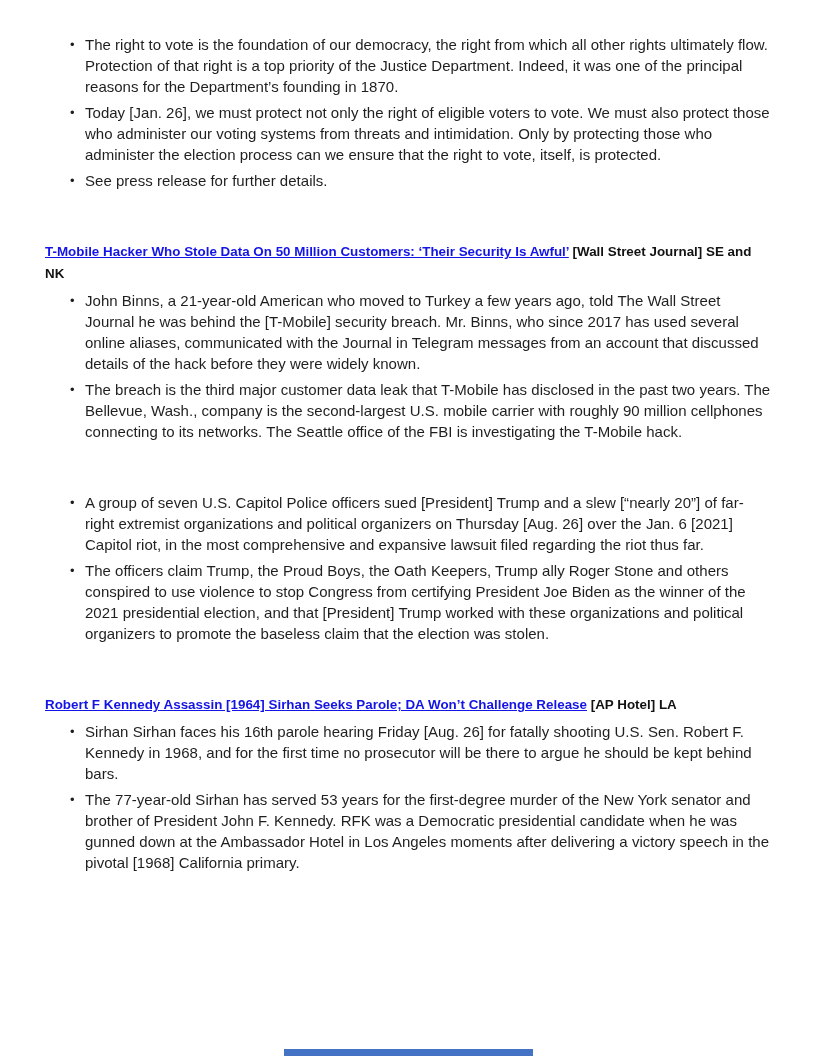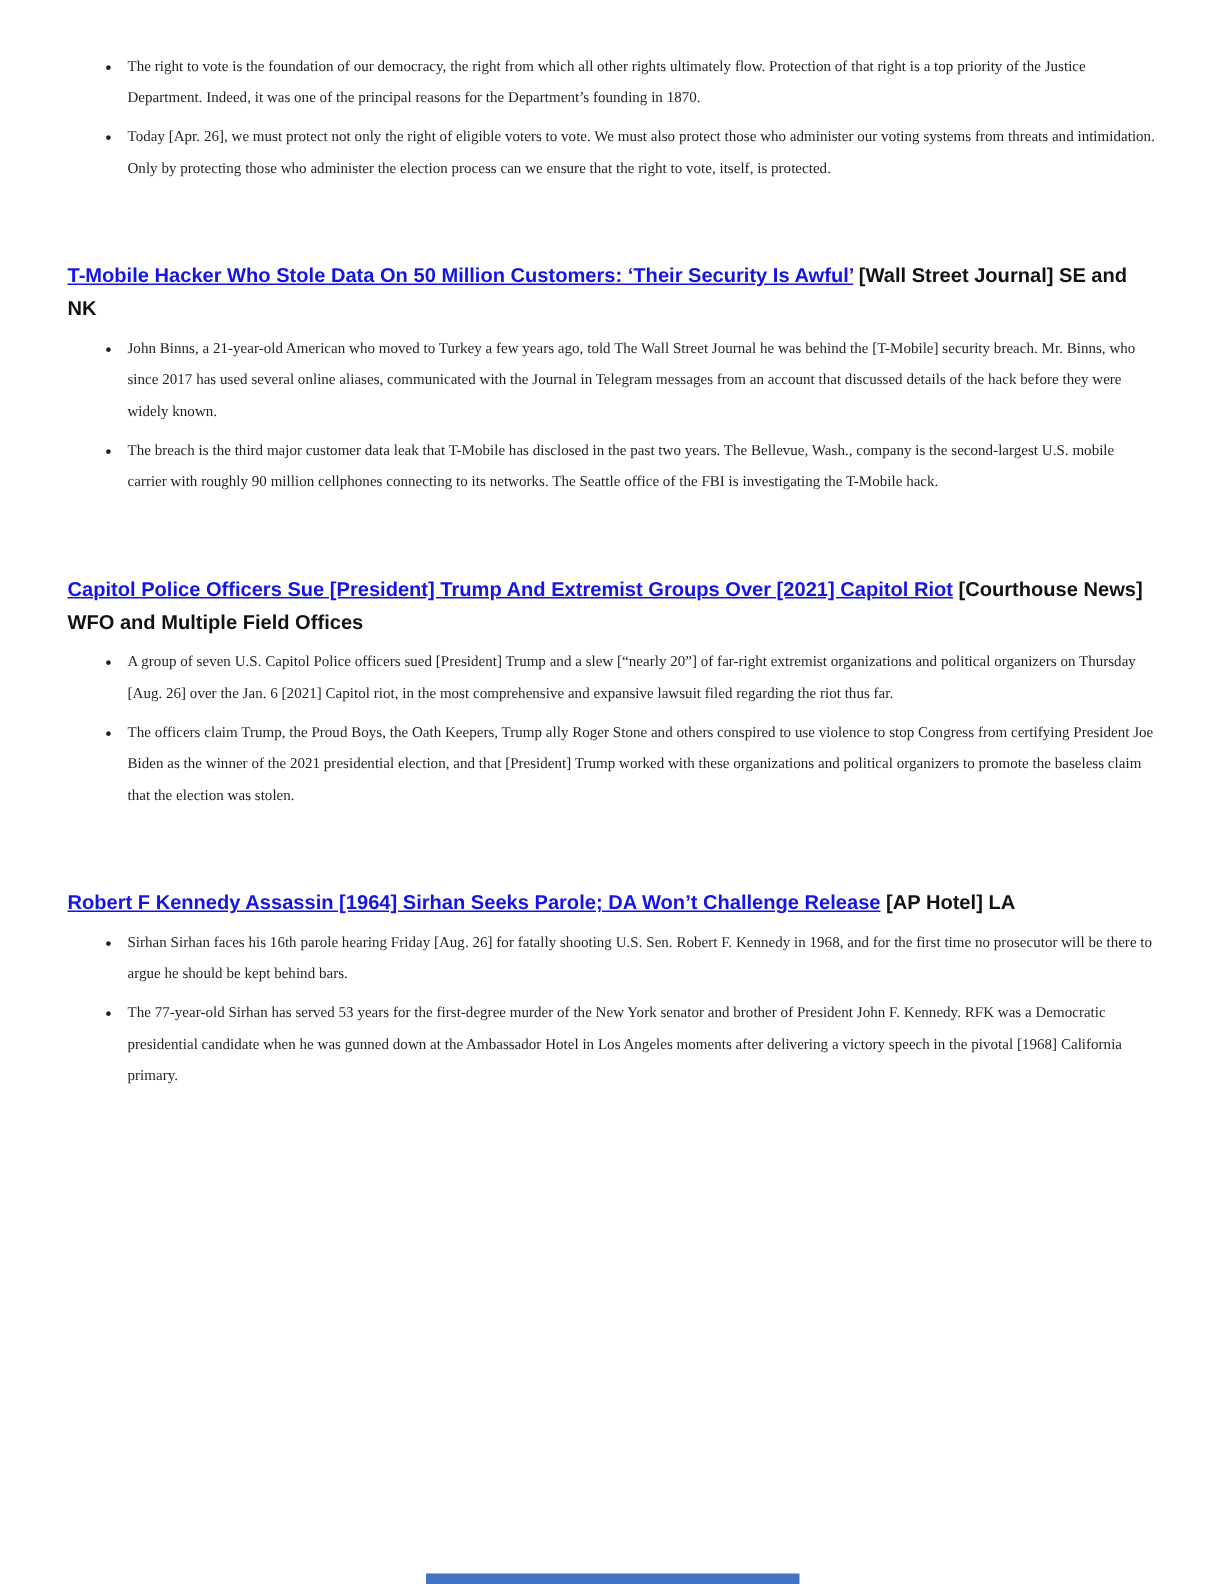--- a/index.html
+++ b/index.html
@@ -26,11 +26,10 @@
   }
   .blist li {
     position: relative;
-    font-size: 10px;
+    font-size: 15px;
     line-height: 21px;
     margin-bottom: 5px;
     letter-spacing: 0.02px;
-    font-family: Liberation Serif, serif;
   }
   .blist li::before {
     content: "\2022";

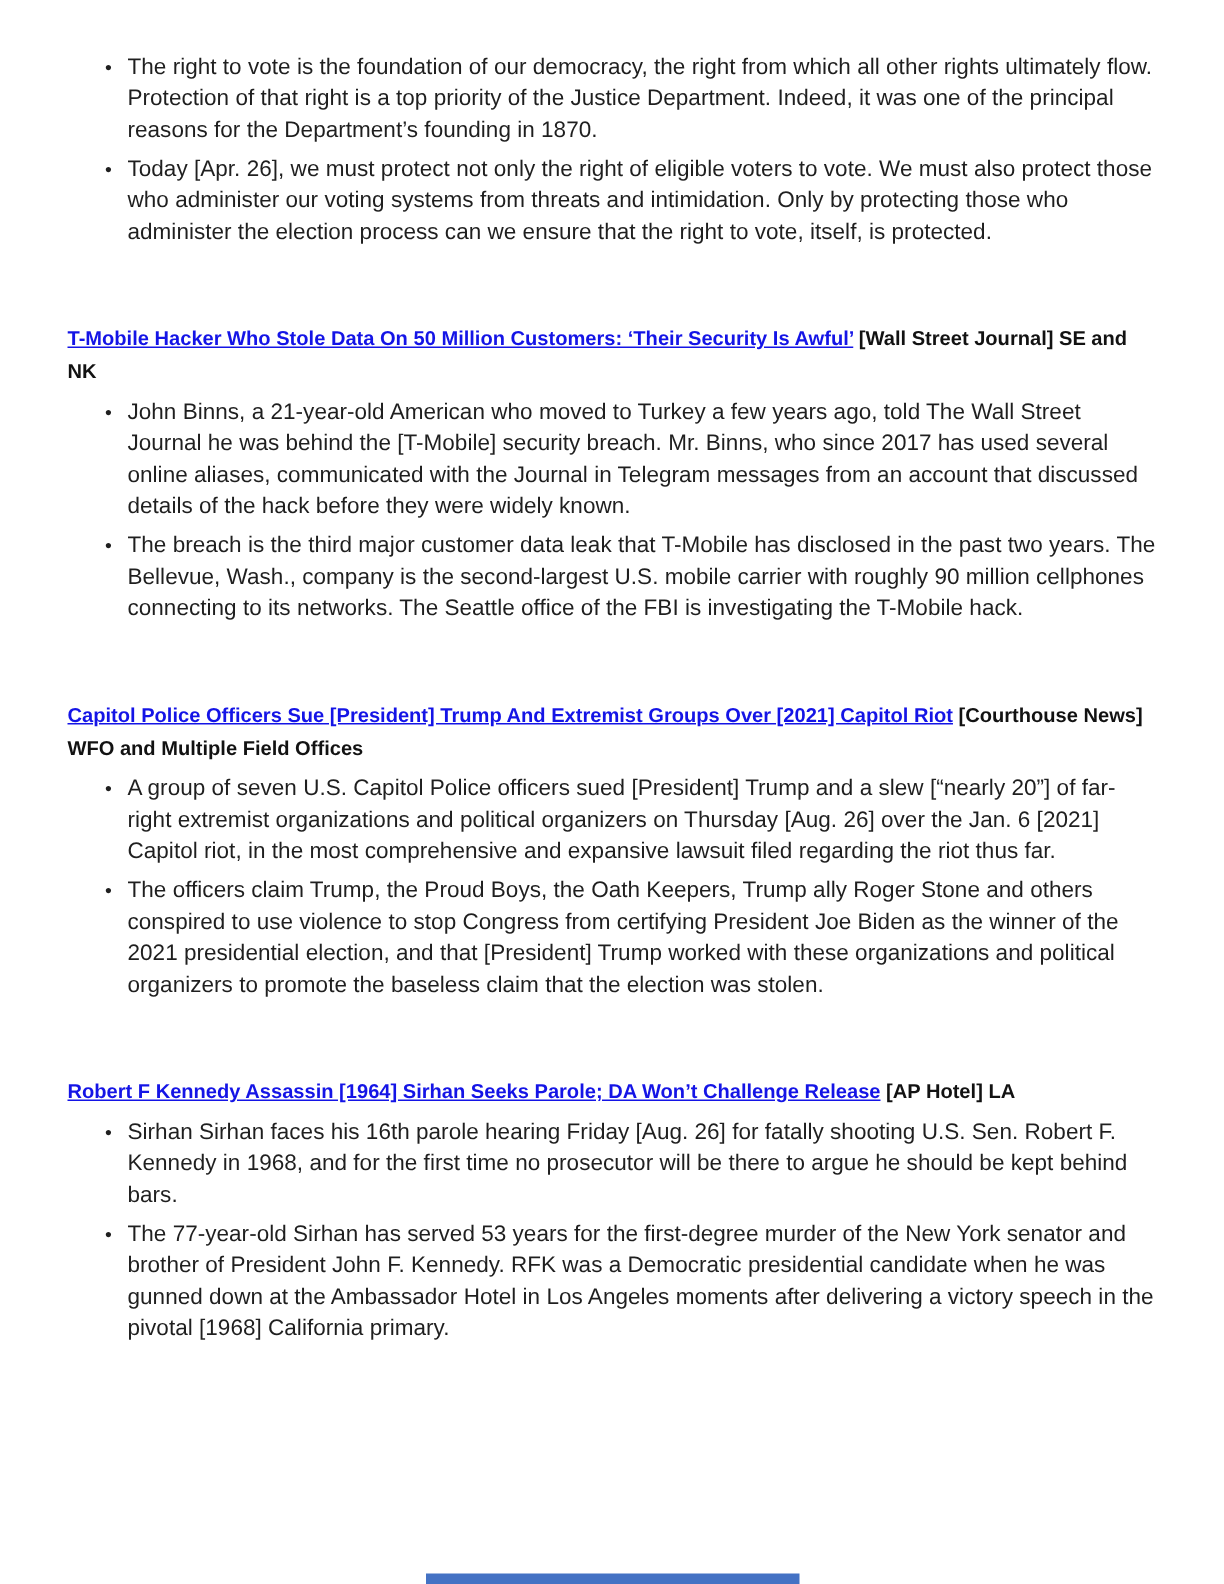--- a/index.html
+++ b/index.html
@@ -70,7 +70,7 @@
 
     <ul class="blist">
       <li>The right to vote is the foundation of our democracy, the right from which all other rights ultimately flow. Protection of that right is a top priority of the Justice Department. Indeed, it was one of the principal reasons for the Department’s founding in 1870.</li>
-      <li>Today [Apr. 26], we must protect not only the right of eligible voters to vote. We must also protect those who administer our voting systems from threats and intimidation. Only by protecting those who administer the election process can we ensure that the right to vote, itself, is protected.</li>
+      <li>Today [Jan. 26], we must protect not only the right of eligible voters to vote. We must also protect those who administer our voting systems from threats and intimidation. Only by protecting those who administer the election process can we ensure that the right to vote, itself, is protected.</li>
     </ul>
 
     <div class="section">

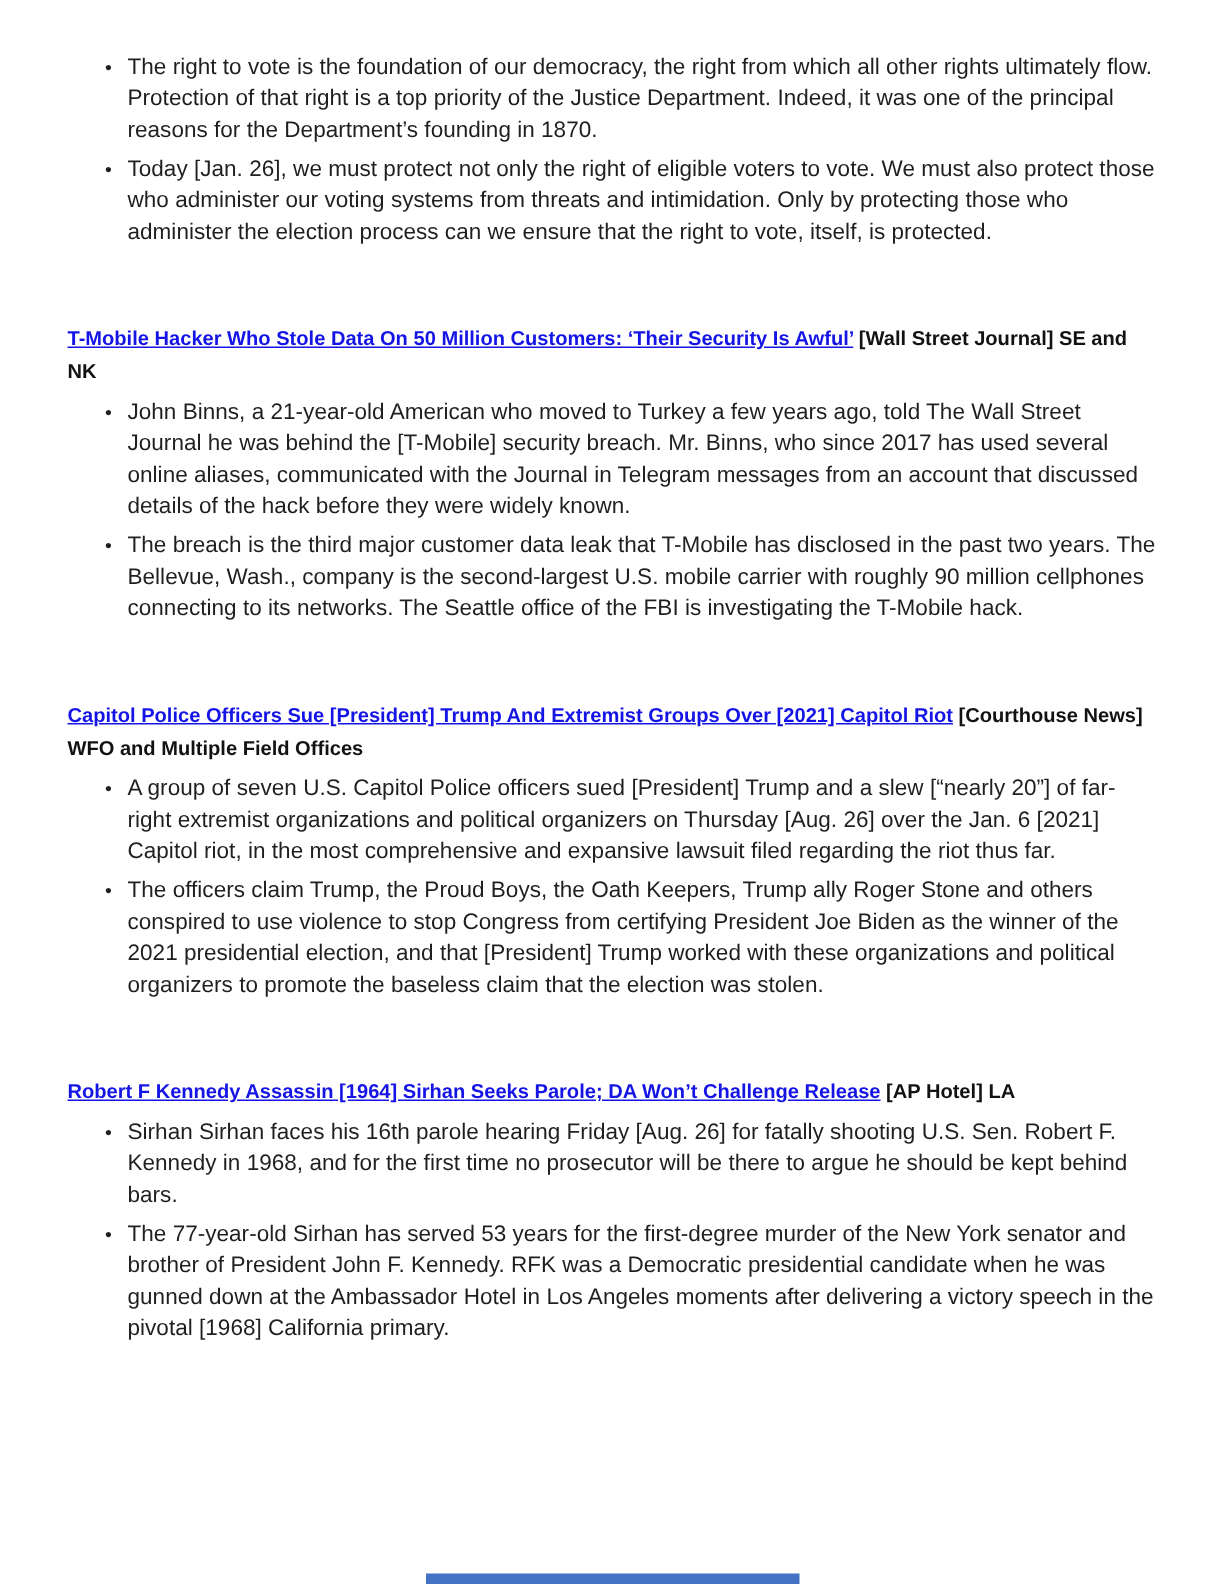--- a/index.html
+++ b/index.html
@@ -71,6 +71,7 @@
     <ul class="blist">
       <li>The right to vote is the foundation of our democracy, the right from which all other rights ultimately flow. Protection of that right is a top priority of the Justice Department. Indeed, it was one of the principal reasons for the Department’s founding in 1870.</li>
       <li>Today [Jan. 26], we must protect not only the right of eligible voters to vote. We must also protect those who administer our voting systems from threats and intimidation. Only by protecting those who administer the election process can we ensure that the right to vote, itself, is protected.</li>
+      <li>See press release for further details.</li>
     </ul>
 
     <div class="section">

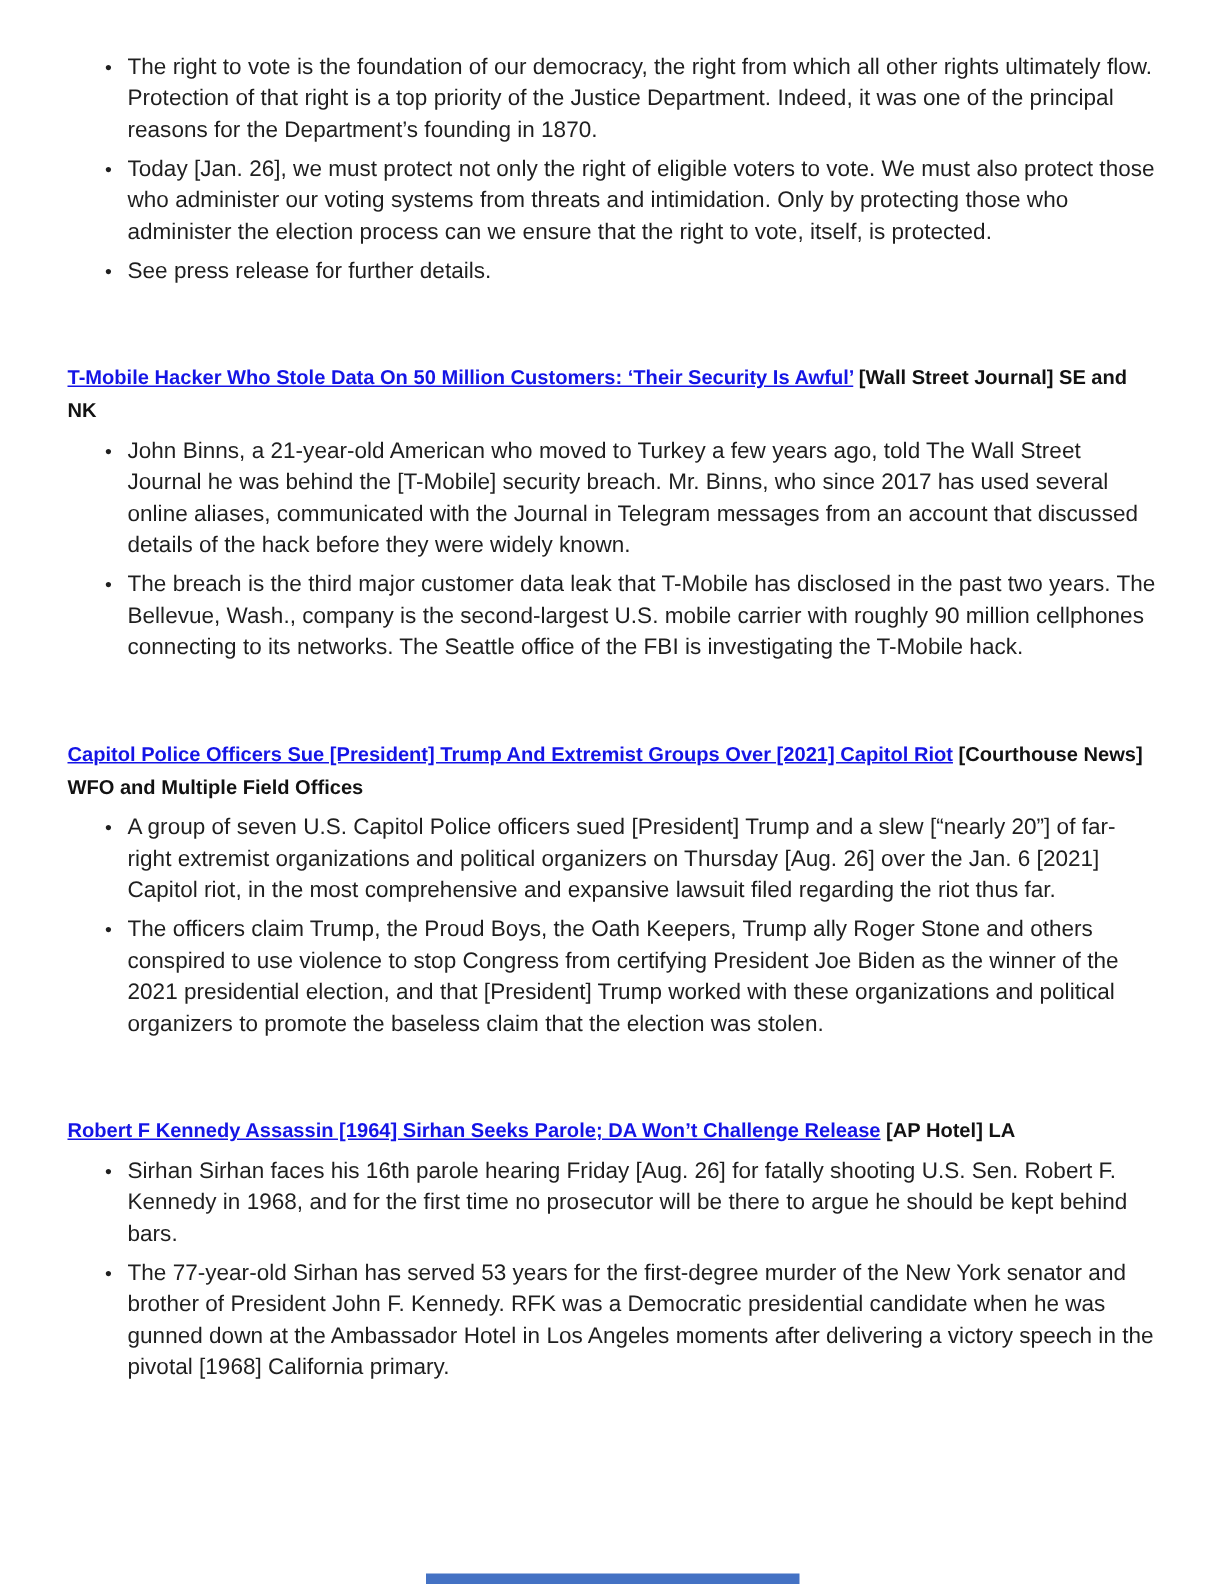--- a/index.html
+++ b/index.html
@@ -86,10 +86,6 @@
     </div>
 
     <div class="section">
-      <h2 class="headline">
-        <a href="#">Capitol Police Officers Sue [President] Trump And Extremist Groups Over [2021] Capitol Riot</a>
-        <span class="src">[Courthouse News] WFO and Multiple Field Offices</span>
-      </h2>
       <ul class="blist">
         <li>A group of seven U.S. Capitol Police officers sued [President] Trump and a slew [“nearly 20”] of far-right extremist organizations and political organizers on Thursday [Aug. 26] over the Jan. 6 [2021] Capitol riot, in the most comprehensive and expansive lawsuit filed regarding the riot thus far.</li>
         <li>The officers claim Trump, the Proud Boys, the Oath Keepers, Trump ally Roger Stone and others conspired to use violence to stop Congress from certifying President Joe Biden as the winner of the 2021 presidential election, and that [President] Trump worked with these organizations and political organizers to promote the baseless claim that the election was stolen.</li>

